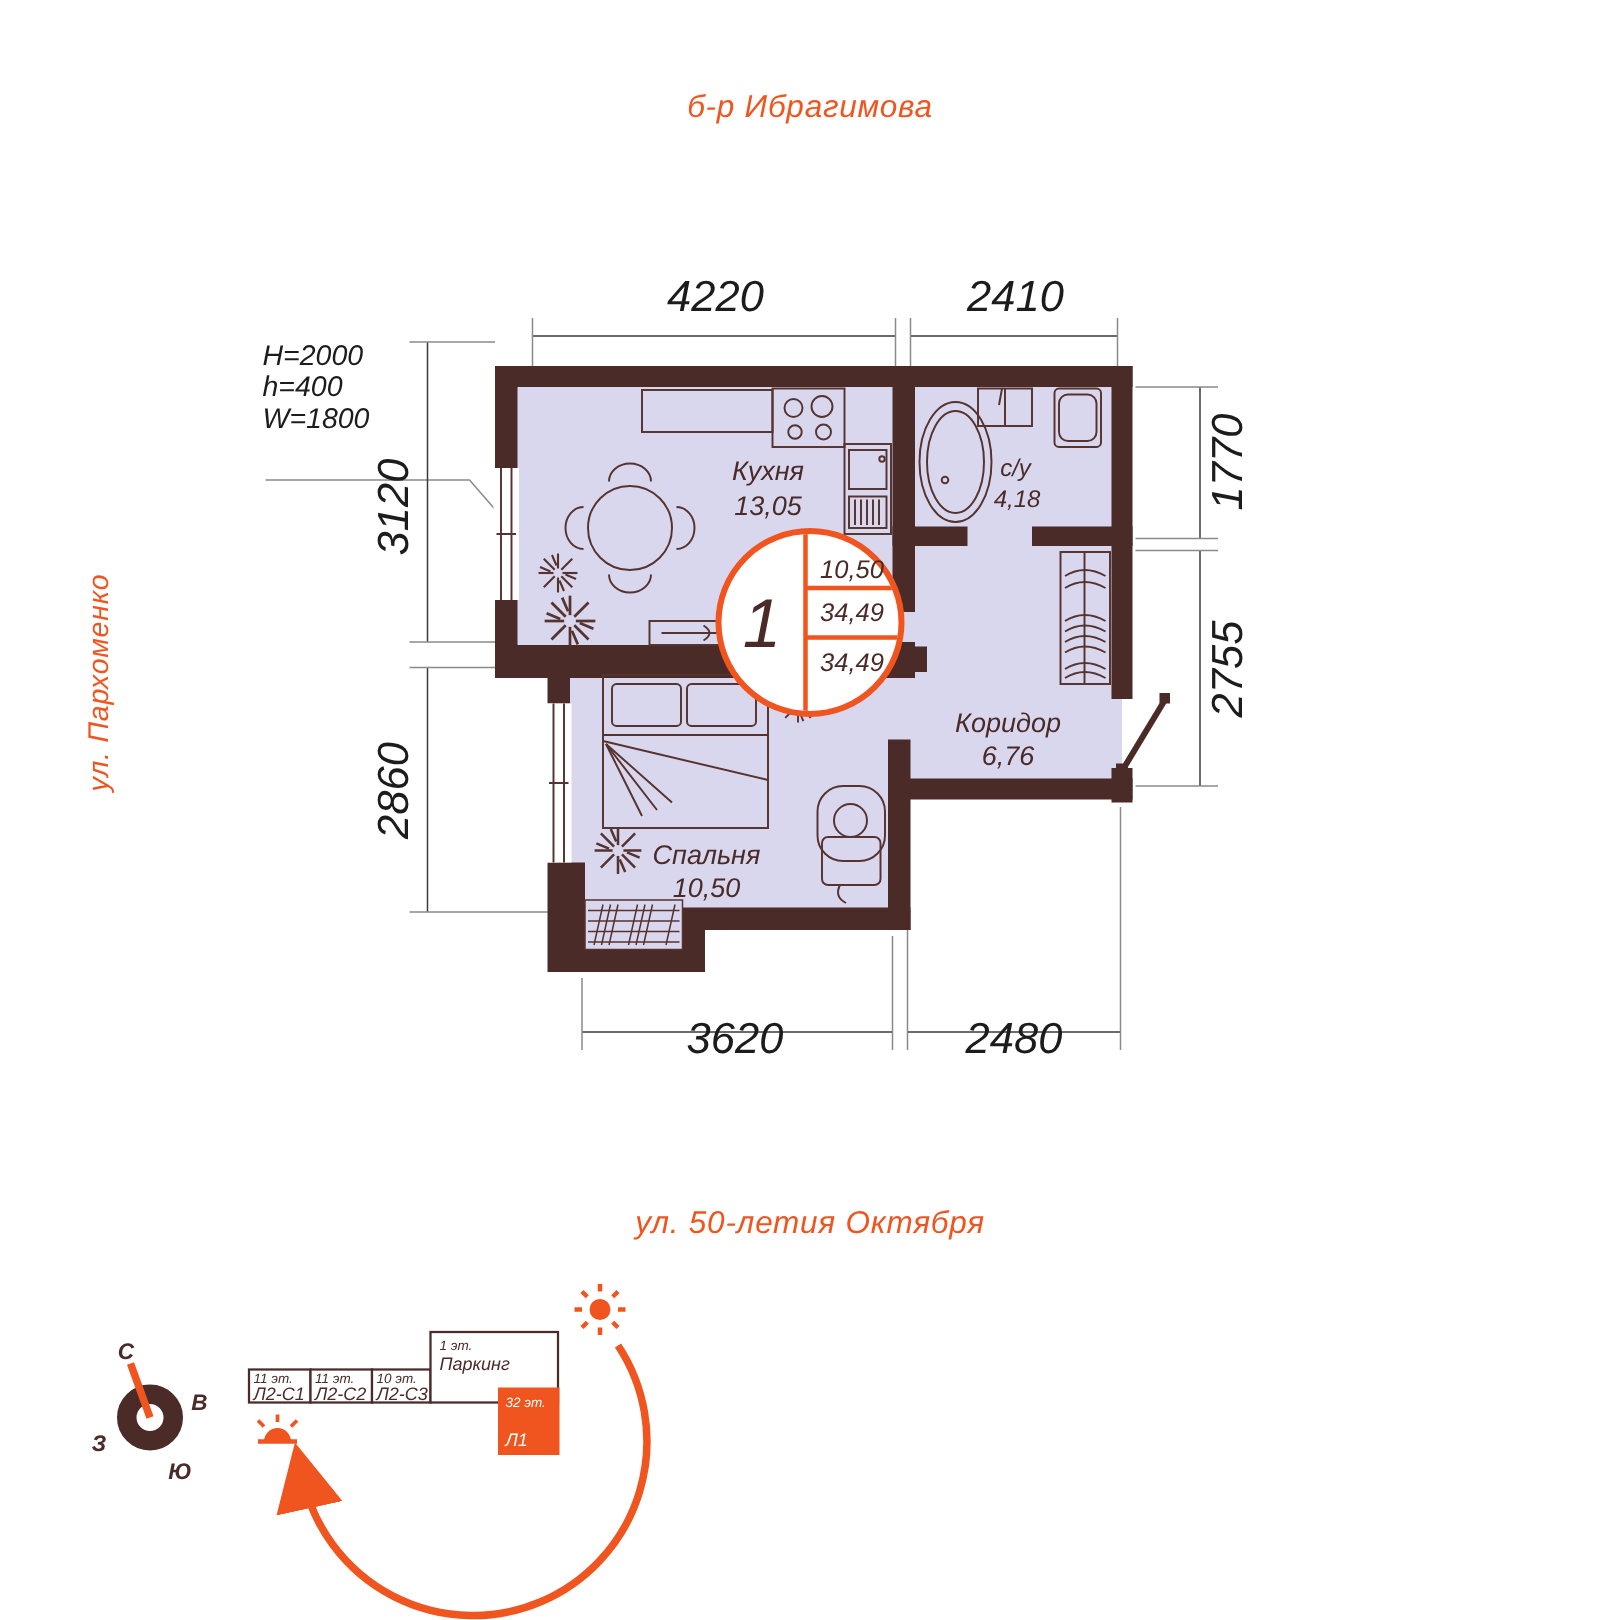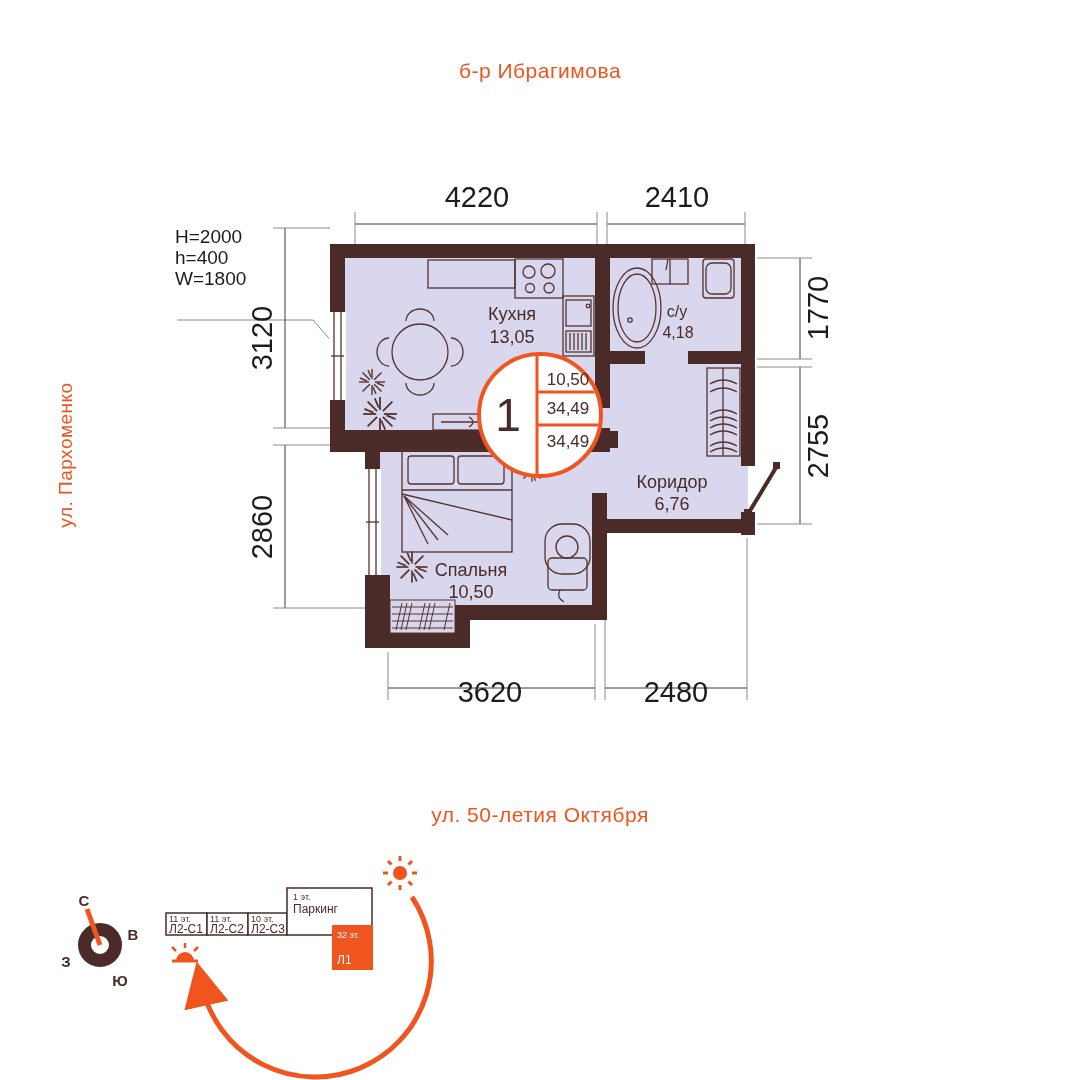--- a/index.html
+++ b/index.html
@@ -4,7 +4,7 @@
 <style>
   html,body{margin:0;padding:0;background:#ffffff;}
   .page{position:relative;width:872px;height:1080px;background:#ffffff;overflow:hidden;
-        font-family:"Liberation Sans", sans-serif;}
+        font-family:"Liberation Sans", sans-serif;font-style:italic;}
   svg text{font-family:"Liberation Sans", sans-serif;}
   .street{fill:#F0551F;font-size:21px;letter-spacing:.5px;}
   .dim{fill:#1c1c1c;font-size:29px;}

